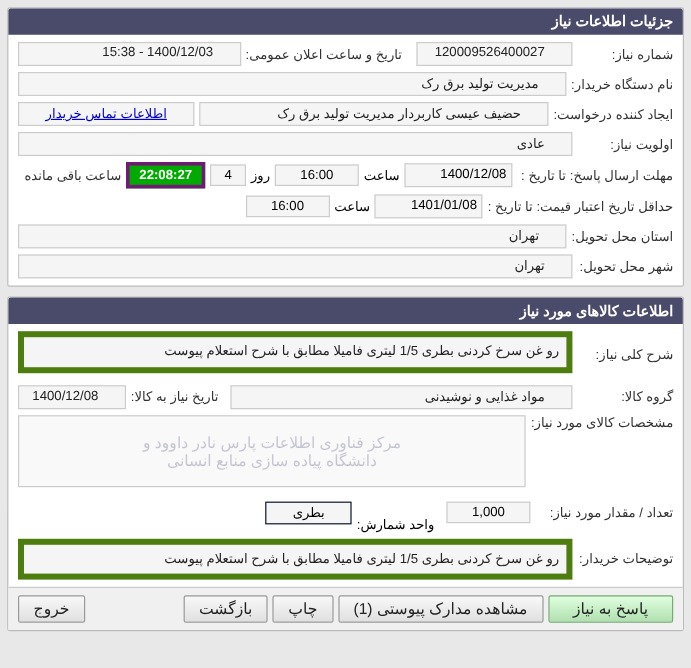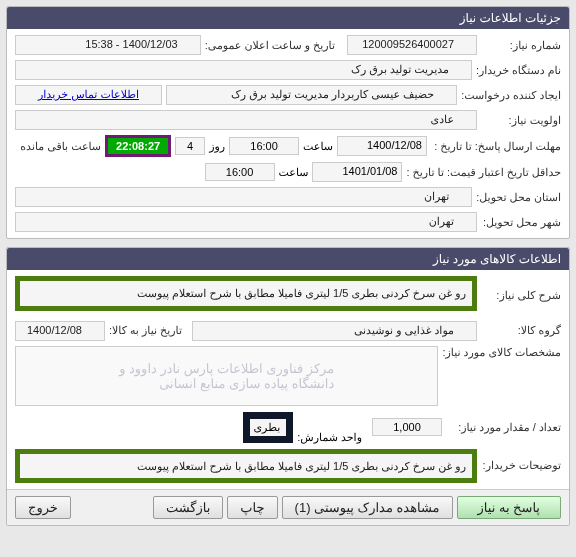--- a/index.html
+++ b/index.html
@@ -26,7 +26,7 @@
       color: #fff;
       padding: 4px 8px;
       font-size: 12px;
-      font-weight: normal;
+      font-weight: bold;
       text-align: right;
       border-radius: 2px 2px 0 0;
     }

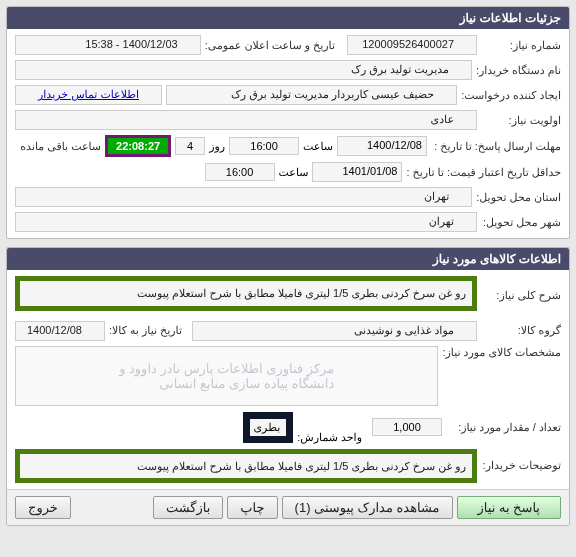--- a/index.html
+++ b/index.html
@@ -126,6 +126,7 @@
       font-size: 13px;
       white-space: nowrap;
       pointer-events: none;
+      text-align: center;
     }
     .qty-row {
       display: flex;

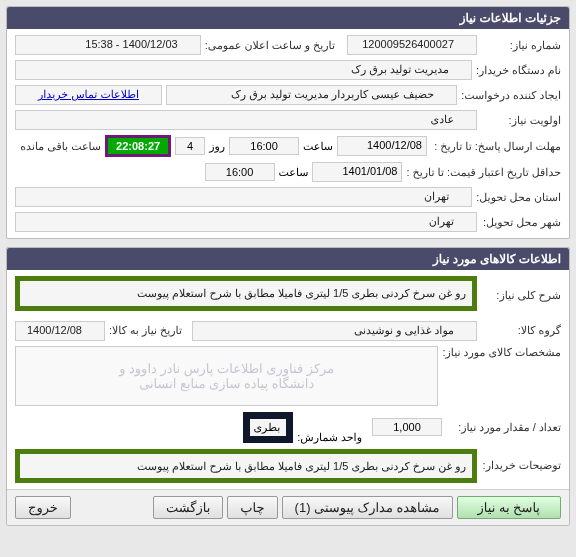--- a/index.html
+++ b/index.html
@@ -143,9 +143,9 @@
     }
     .unit-value {
       background: #f5f5f5;
-      border: 7px solid #0f172a;
+      border: 1px solid #0f172a;
       padding: 2px 6px;
-      width: 50px;
+      width: 72px;
       text-align: center;
     }
     .bottom-buttons {

